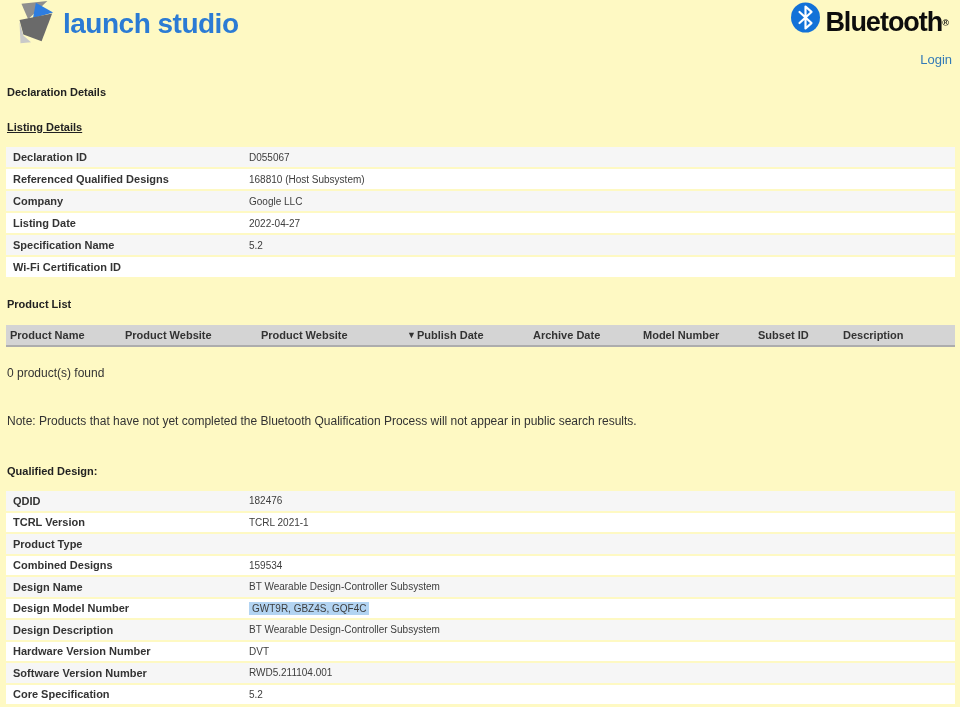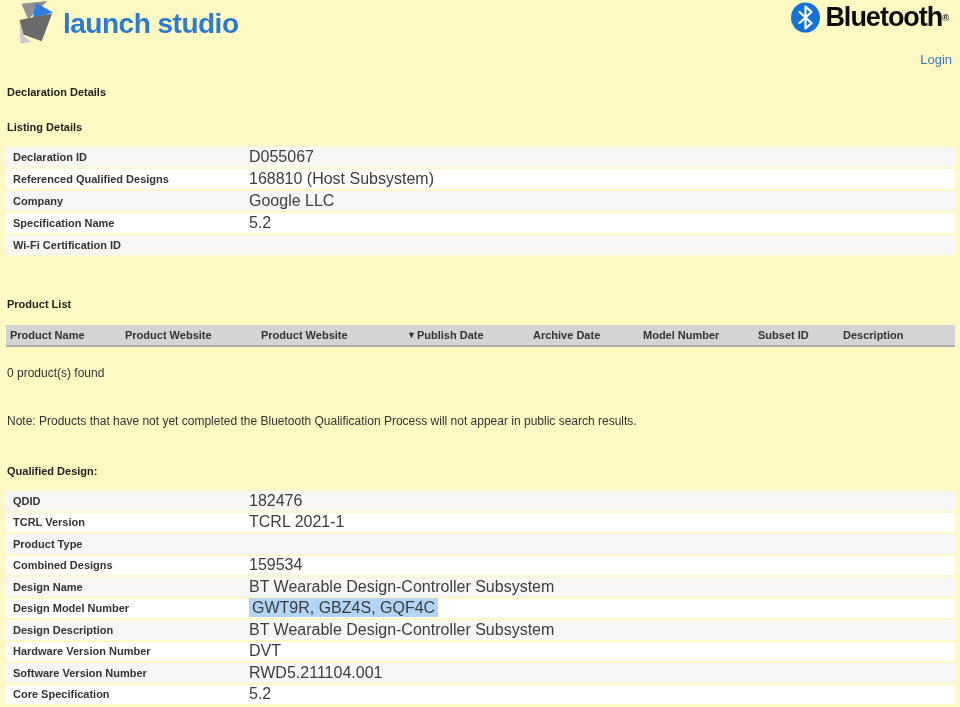--- a/index.html
+++ b/index.html
@@ -12,7 +12,7 @@
   .logo svg{display:block;}
   .logo-text{font-size:28px;font-weight:bold;color:#2b7bd4;letter-spacing:-0.5px;margin-left:7px;margin-top:2px;}
   .bt-logo{position:absolute;right:12px;top:2px;display:flex;align-items:flex-start;}
-  .bt-word{font-size:27px;font-weight:bold;color:#0d0d0d;letter-spacing:-1px;margin-left:4px;line-height:31px;}
+  .bt-word{font-size:27px;font-weight:bold;color:#0d0d0d;letter-spacing:-1px;margin-left:4px;line-height:40px;}
   .bt-reg{font-size:9px;color:#0d0d0d;vertical-align:top;position:relative;top:1px;}
   .login{position:absolute;right:8px;top:52px;font-size:13px;color:#337ab7;text-decoration:none;cursor:pointer;}
   

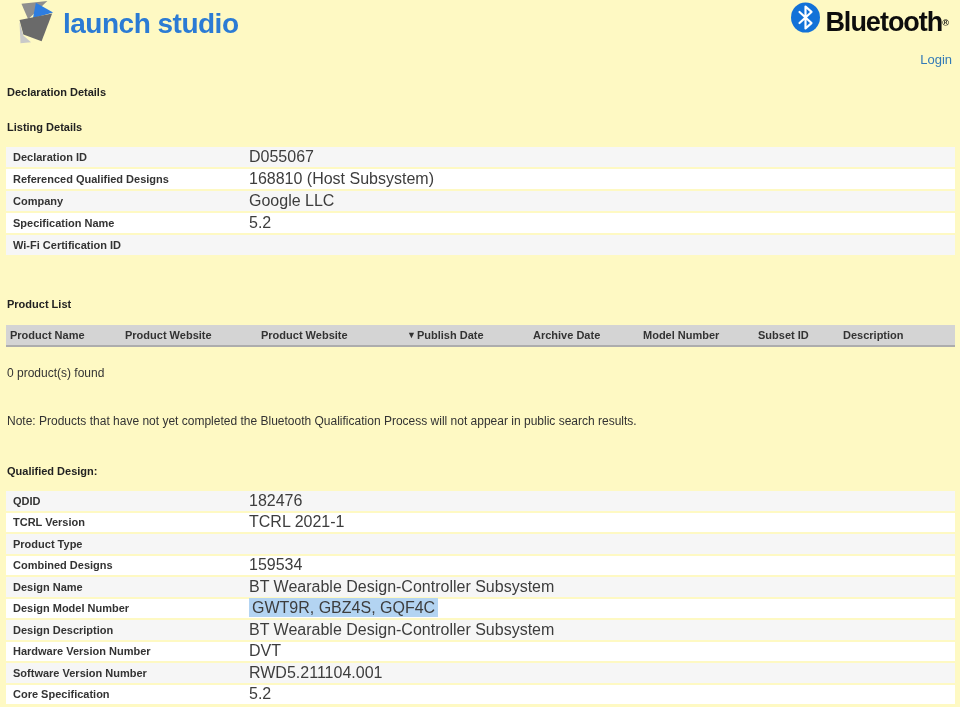--- a/index.html
+++ b/index.html
@@ -71,7 +71,7 @@
 
   <div class="h-title" style="top:86px;">Declaration Details</div>
 
-  <div class="h-title" style="top:121px;">Listing Details</div>
+  <div class="h-title" style="top:121px;text-decoration:underline;">Listing Details</div>
 
   <div class="dtable" style="top:147px;">
     <div class="drow">

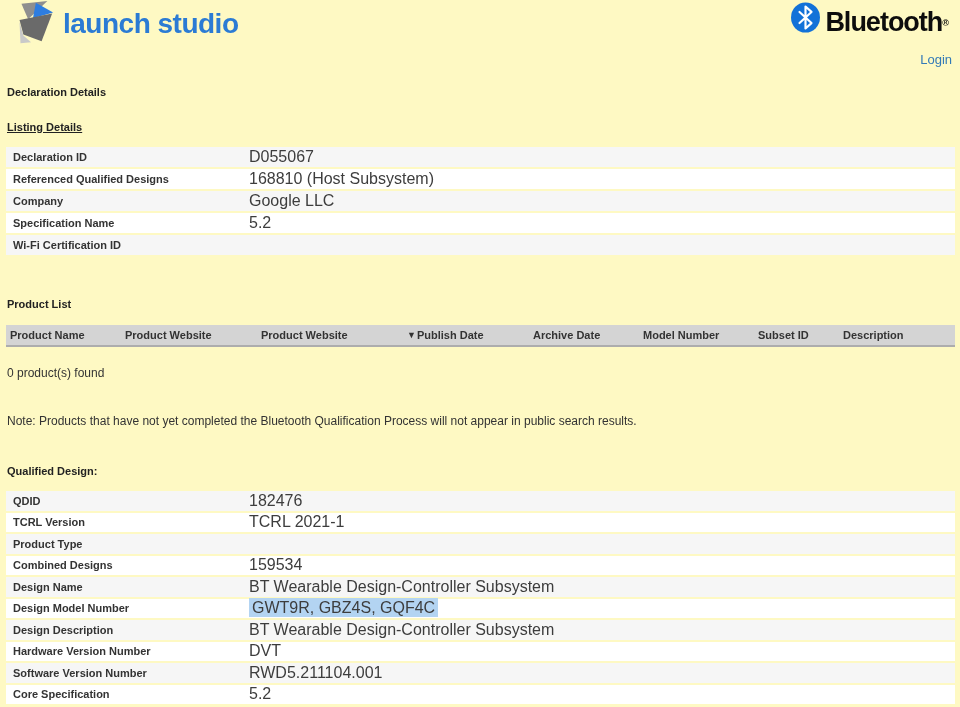--- a/index.html
+++ b/index.html
@@ -23,7 +23,7 @@
   .dtable.qd .drow{height:19.5px;justify-content:space-between;}
   .drow:nth-child(odd){background:#f6f6f6;}
   .dlabel{width:236px;padding-left:7px;font-size:11px;font-weight:bold;color:#333;flex:none;}
-  .dvalue{flex:1;font-size:16px;color:#3d3d3d;}
+  .dvalue{flex:1;font-size:10px;color:#3d3d3d;}
   .hl{background:#b3d4f2;padding:1px 3px;}
   
   .ptable-head{position:absolute;left:6px;width:949px;height:20px;background:#d4d4d4;

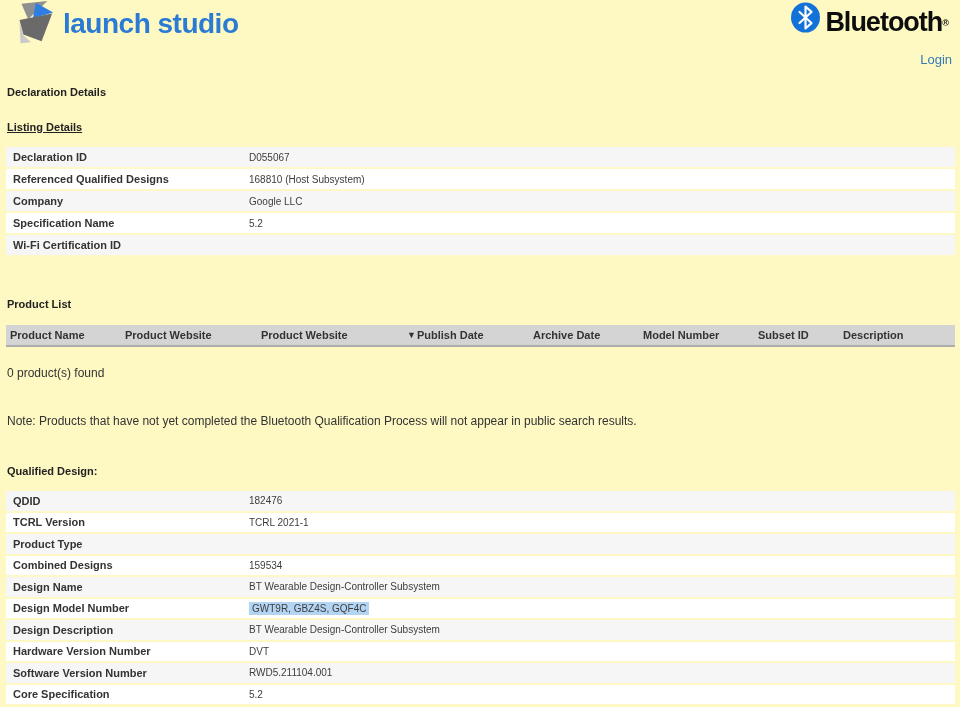--- a/index.html
+++ b/index.html
@@ -87,6 +87,10 @@
       <span class="dvalue">Google LLC</span>
     </div>
     <div class="drow">
+      <span class="dlabel">Listing Date</span>
+      <span class="dvalue">2022-04-27</span>
+    </div>
+    <div class="drow">
       <span class="dlabel">Specification Name</span>
       <span class="dvalue">5.2</span>
     </div>

